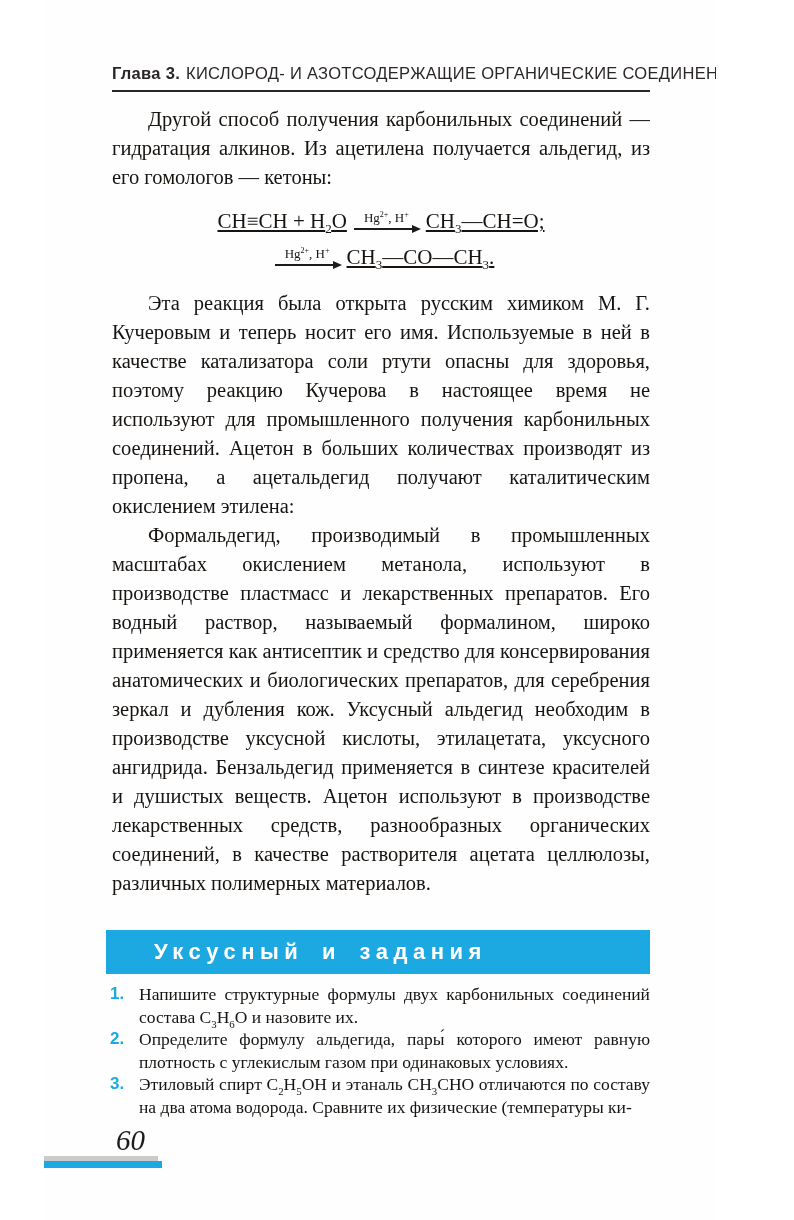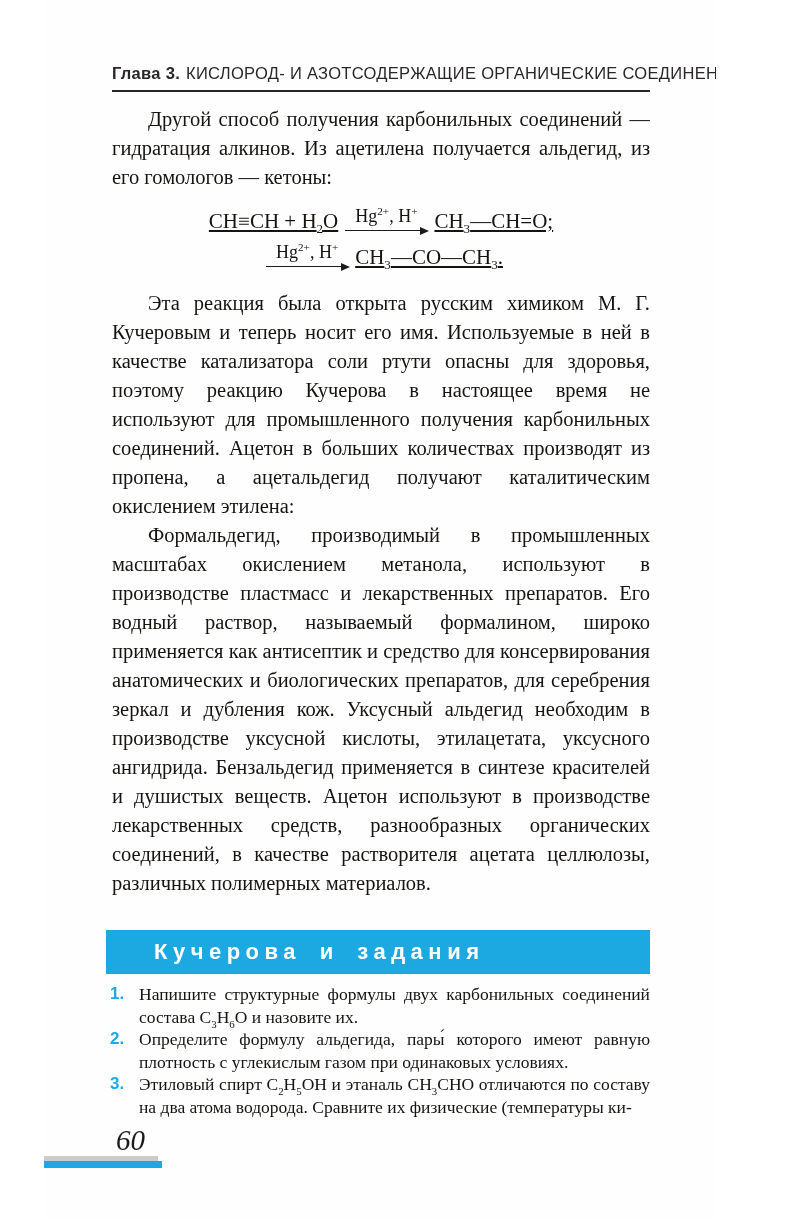--- a/index.html
+++ b/index.html
@@ -62,7 +62,7 @@
   }
   .rxn .lbl{
     display:block;
-    font-size:18px;
+    font-size:13px;
     line-height:1.1;
     padding:0 10px 3px;
     text-align:right;

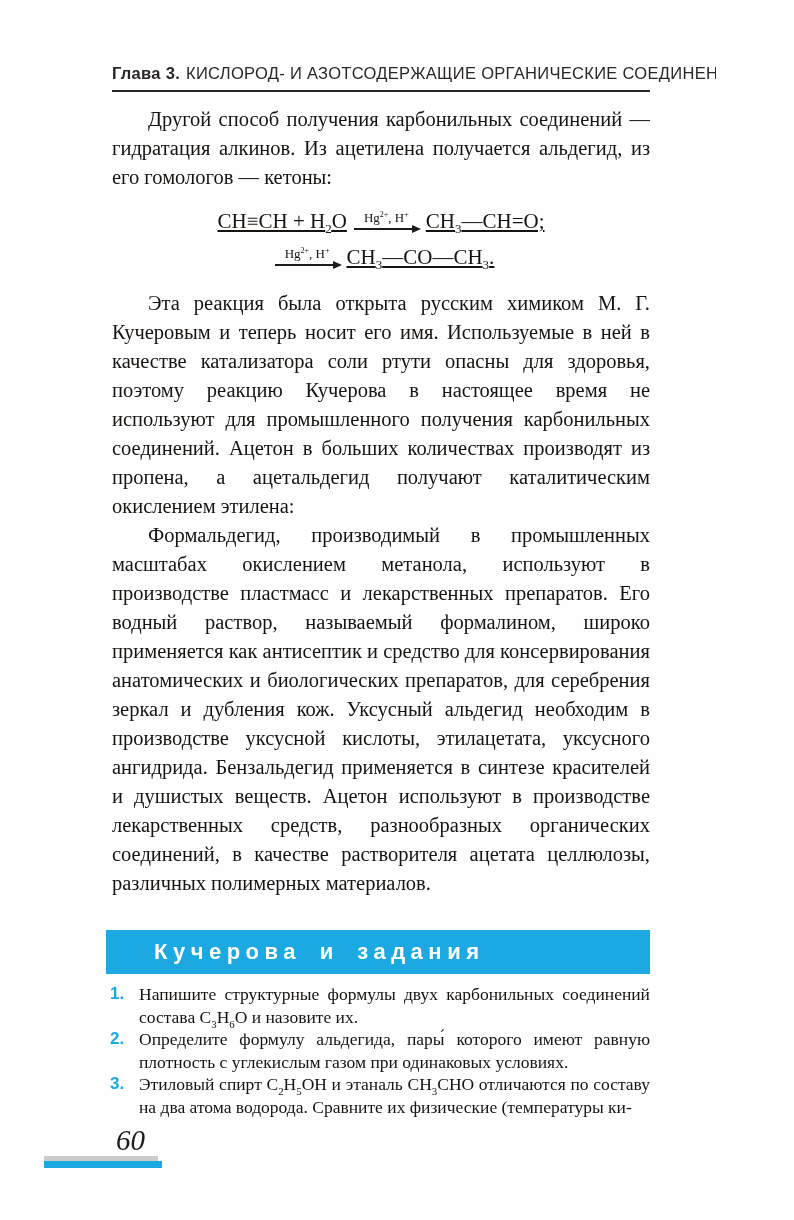--- a/index.html
+++ b/index.html
@@ -161,7 +161,7 @@
 
   <div class="questions">
     <div class="banner">
-      <span>Кучерова и задания</span>
+      <span>Уксусный и задания</span>
     </div>
     <div class="qlist">
       <div class="q">

